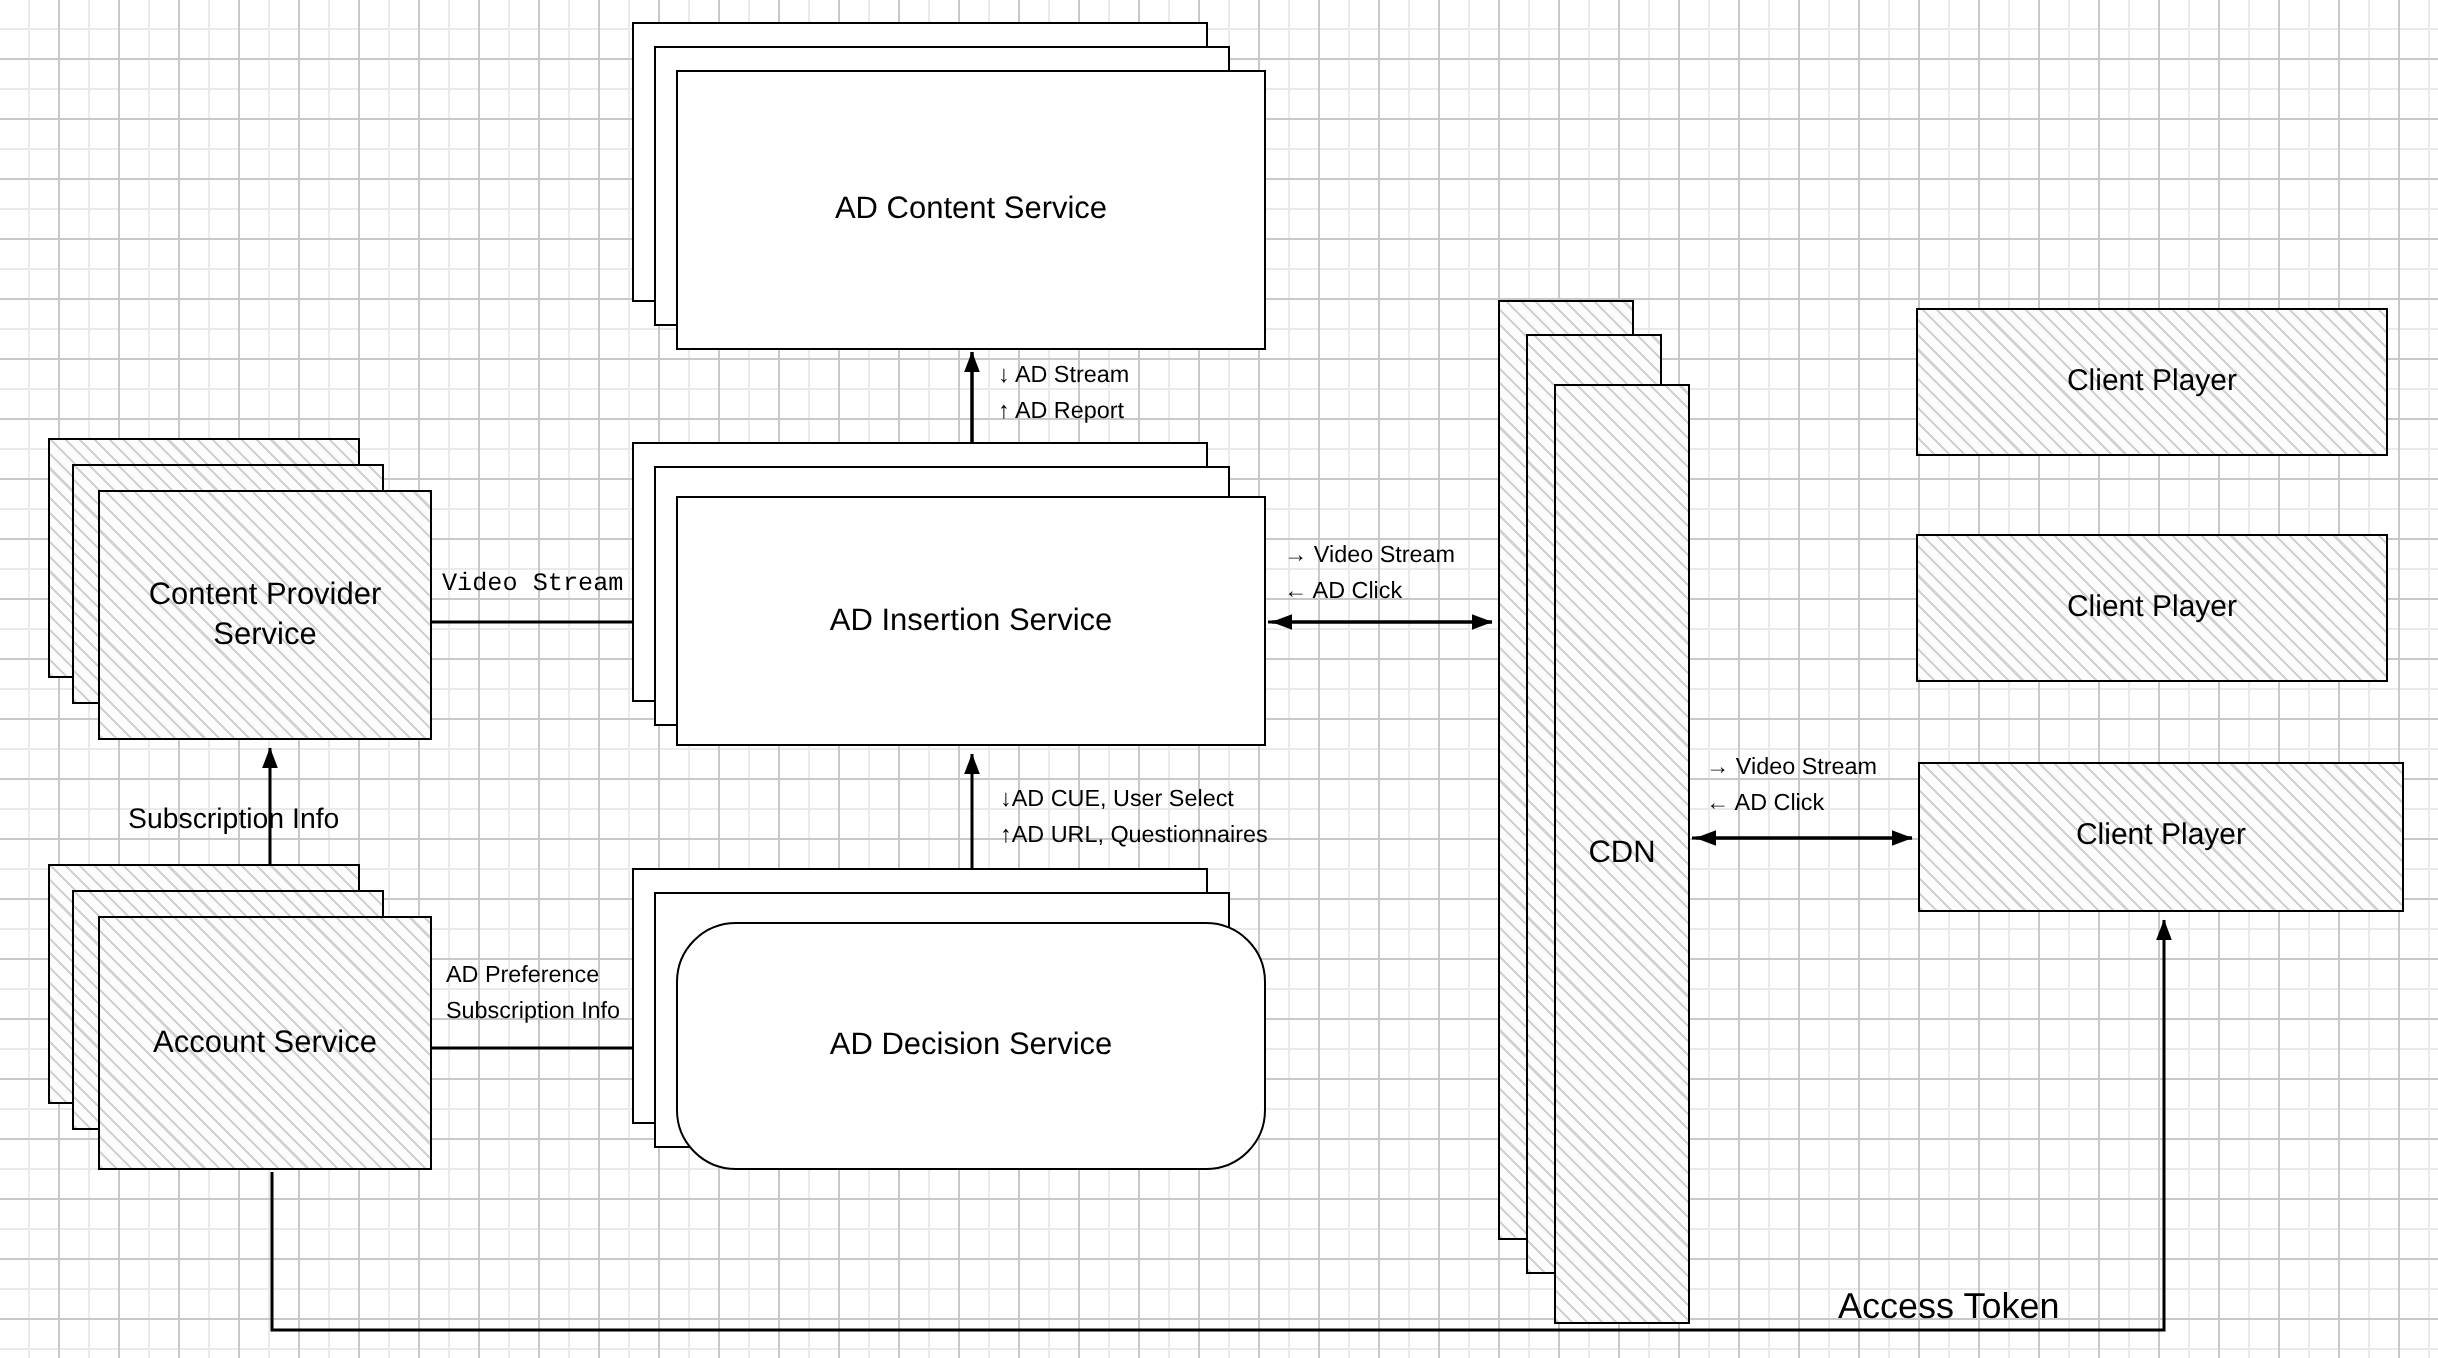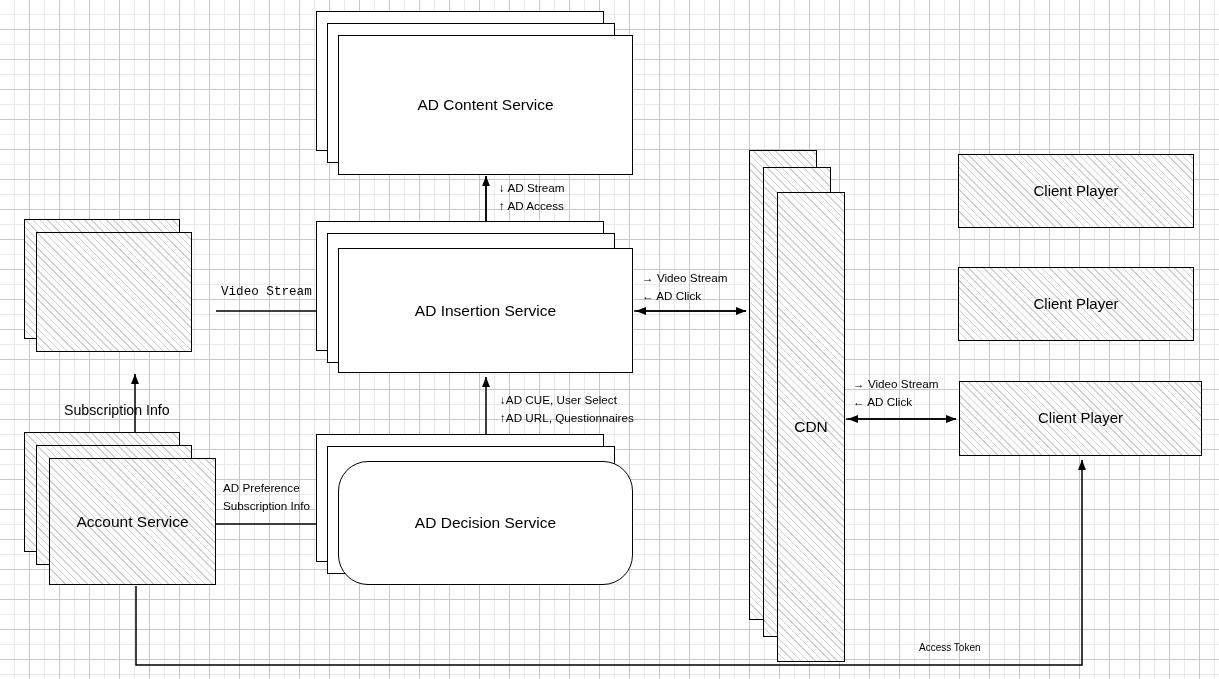--- a/index.html
+++ b/index.html
@@ -133,7 +133,7 @@
   <div class="elabel mid" style="left:221px;top:284px;"><span>Video Stream</span></div>
 
   <div class="elabel" style="left:499px;top:180px;"><span>↓ AD Stream</span></div>
-  <div class="elabel" style="left:499px;top:198px;"><span>↑ AD Access</span></div>
+  <div class="elabel" style="left:499px;top:198px;"><span>↑ AD Report</span></div>
 
   <div class="elabel" style="left:642px;top:270px;"><span>→ Video Stream</span></div>
   <div class="elabel" style="left:642px;top:288px;"><span>← AD Click</span></div>

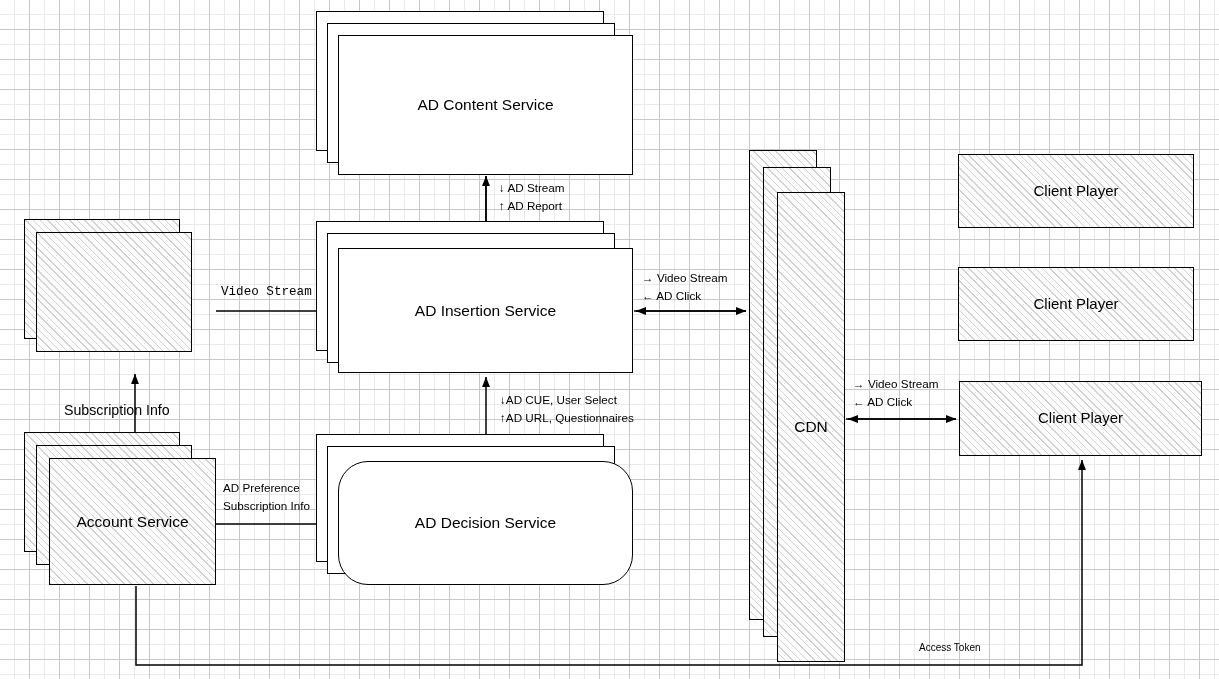--- a/index.html
+++ b/index.html
@@ -75,6 +75,10 @@
 
   <div class="node ghost hatch" style="left:24px;top:219px;width:156px;height:120px;"></div>
   <div class="node ghost hatch" style="left:36px;top:232px;width:156px;height:120px;"></div>
+  <div class="node front hatch node-title" style="left:49px;top:245px;width:167px;height:125px;flex-direction:column;">
+    <span class="lbl">Content Provider</span>
+    <span class="lbl">Service</span>
+  </div>
 
   <div class="node ghost hatch" style="left:24px;top:432px;width:156px;height:120px;"></div>
   <div class="node ghost hatch" style="left:36px;top:445px;width:156px;height:120px;"></div>

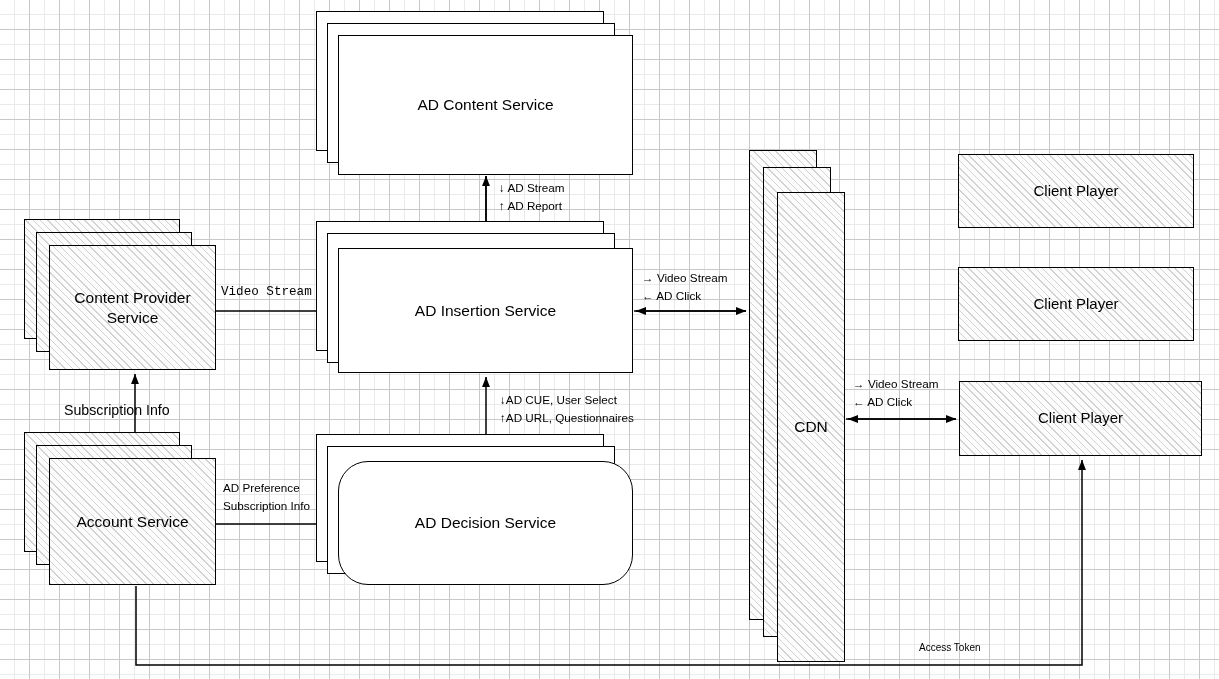--- a/index.html
+++ b/index.html
@@ -48,7 +48,7 @@
   }
   .elabel.big{font-size:14.2px;}
   .elabel.mid{font-size:12.6px;font-family:Liberation Mono, monospace;}
-  .elabel.tok{font-size:10px;}
+  .elabel.tok{font-size:18px;}
 </style>
 </head>
 <body>

